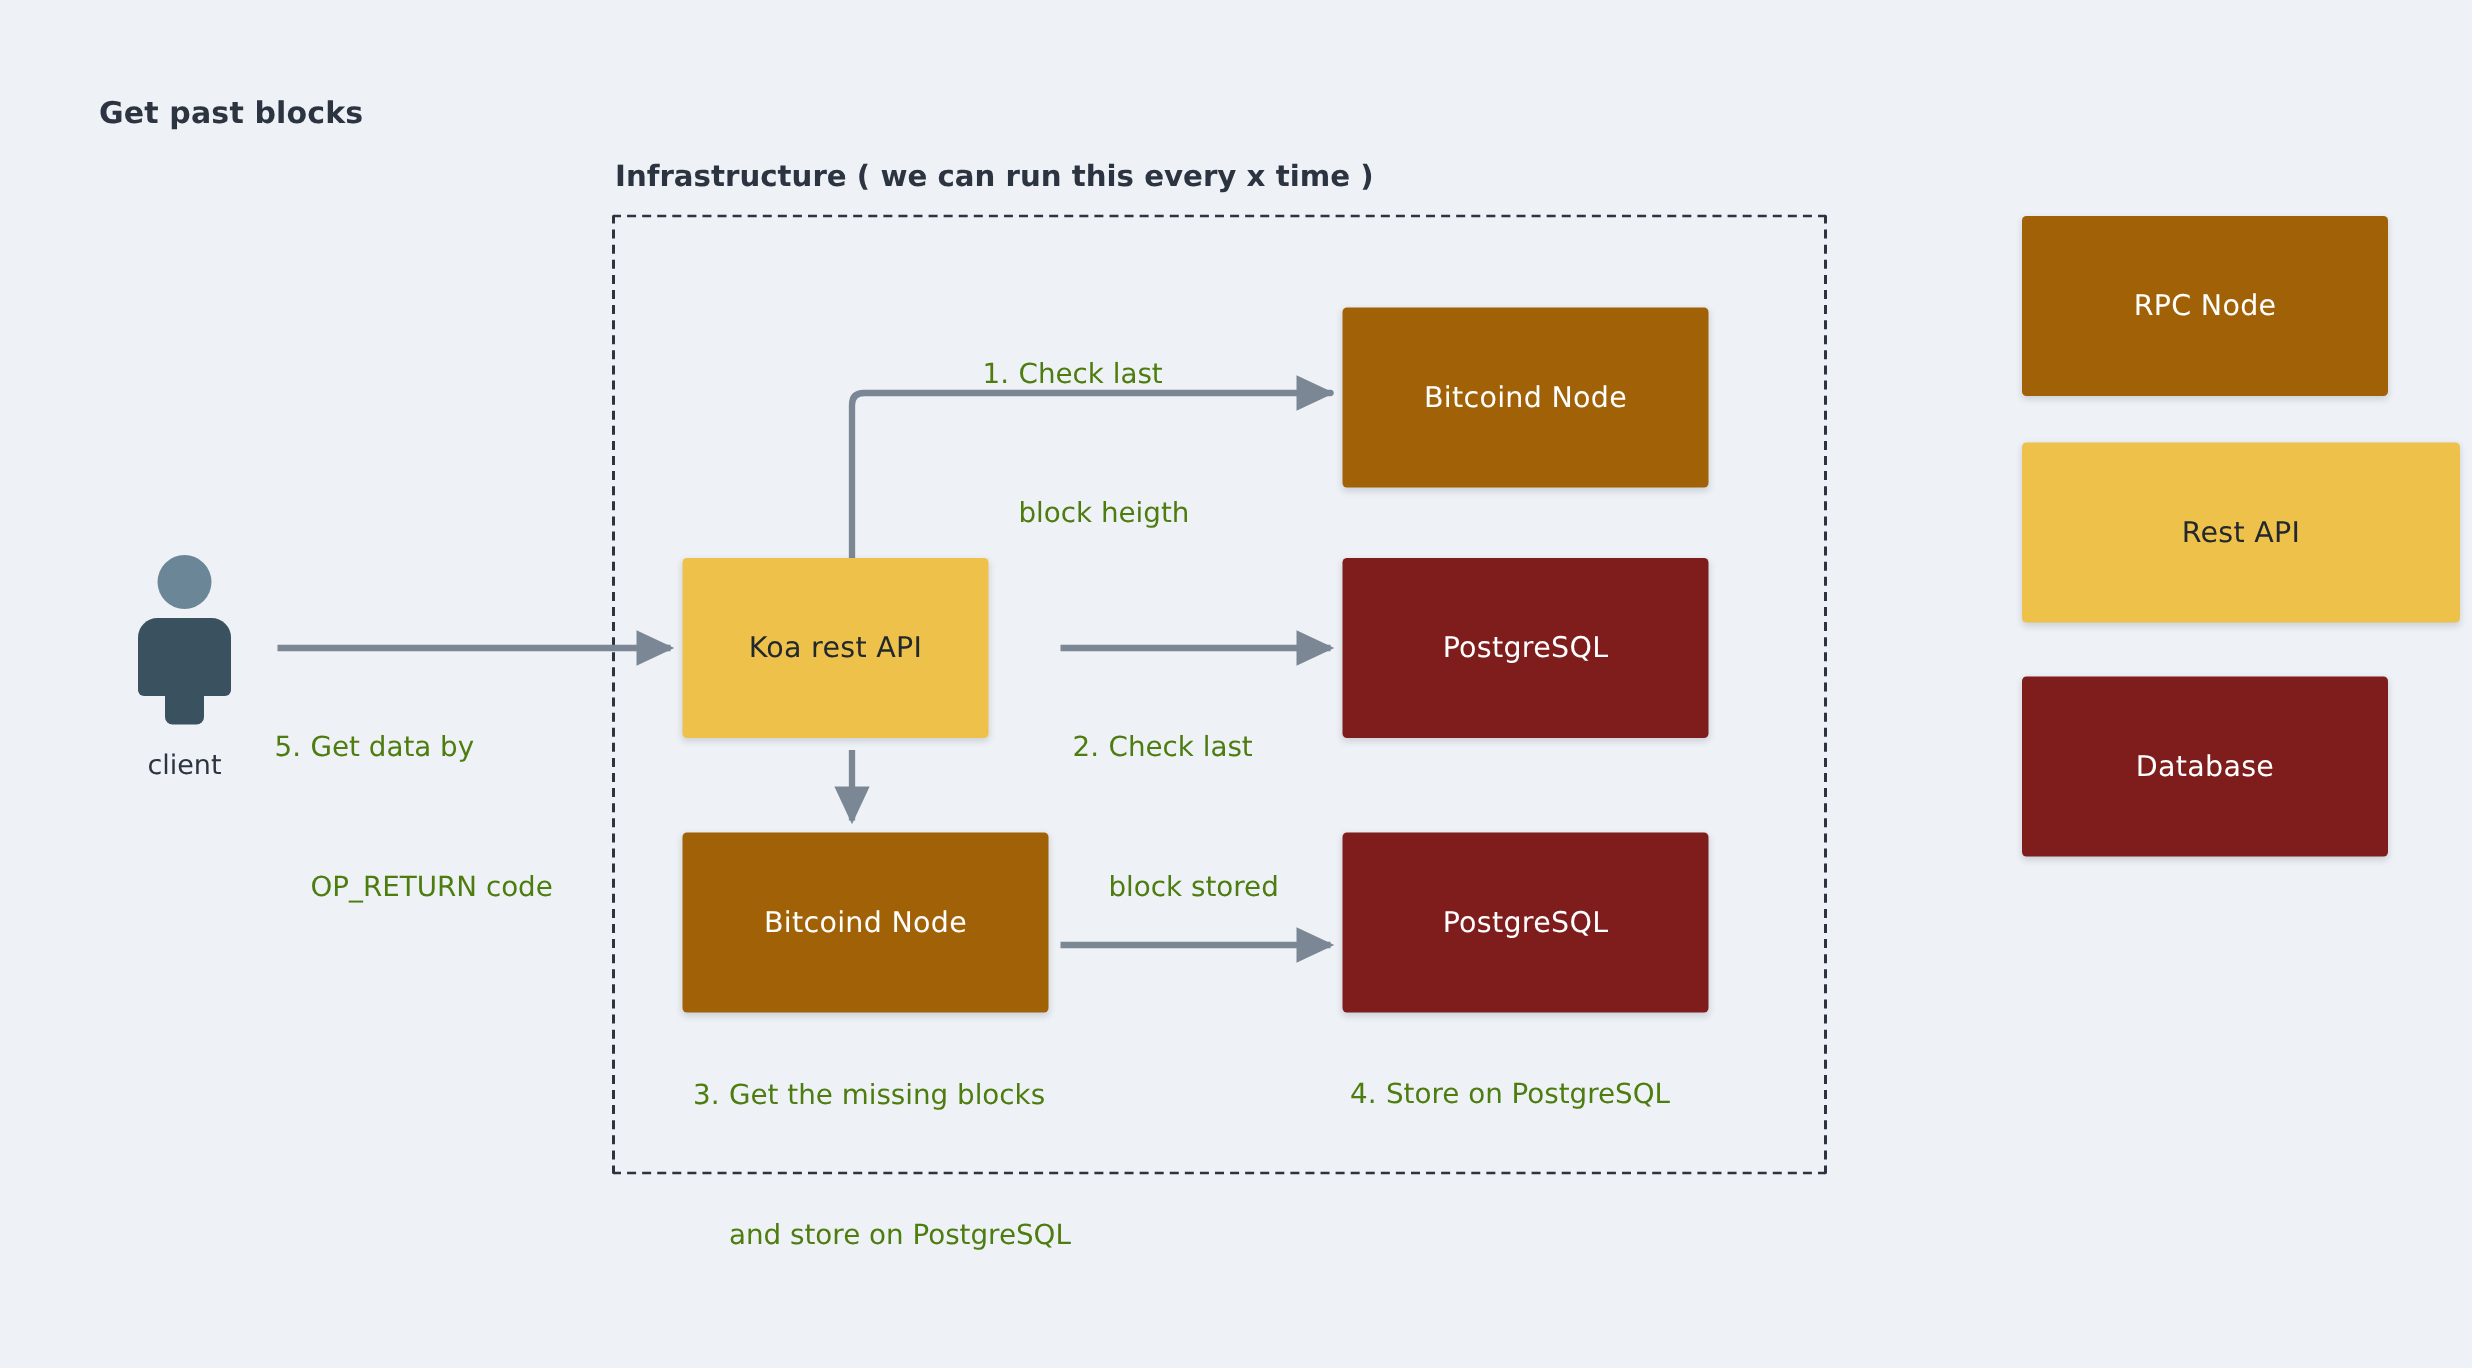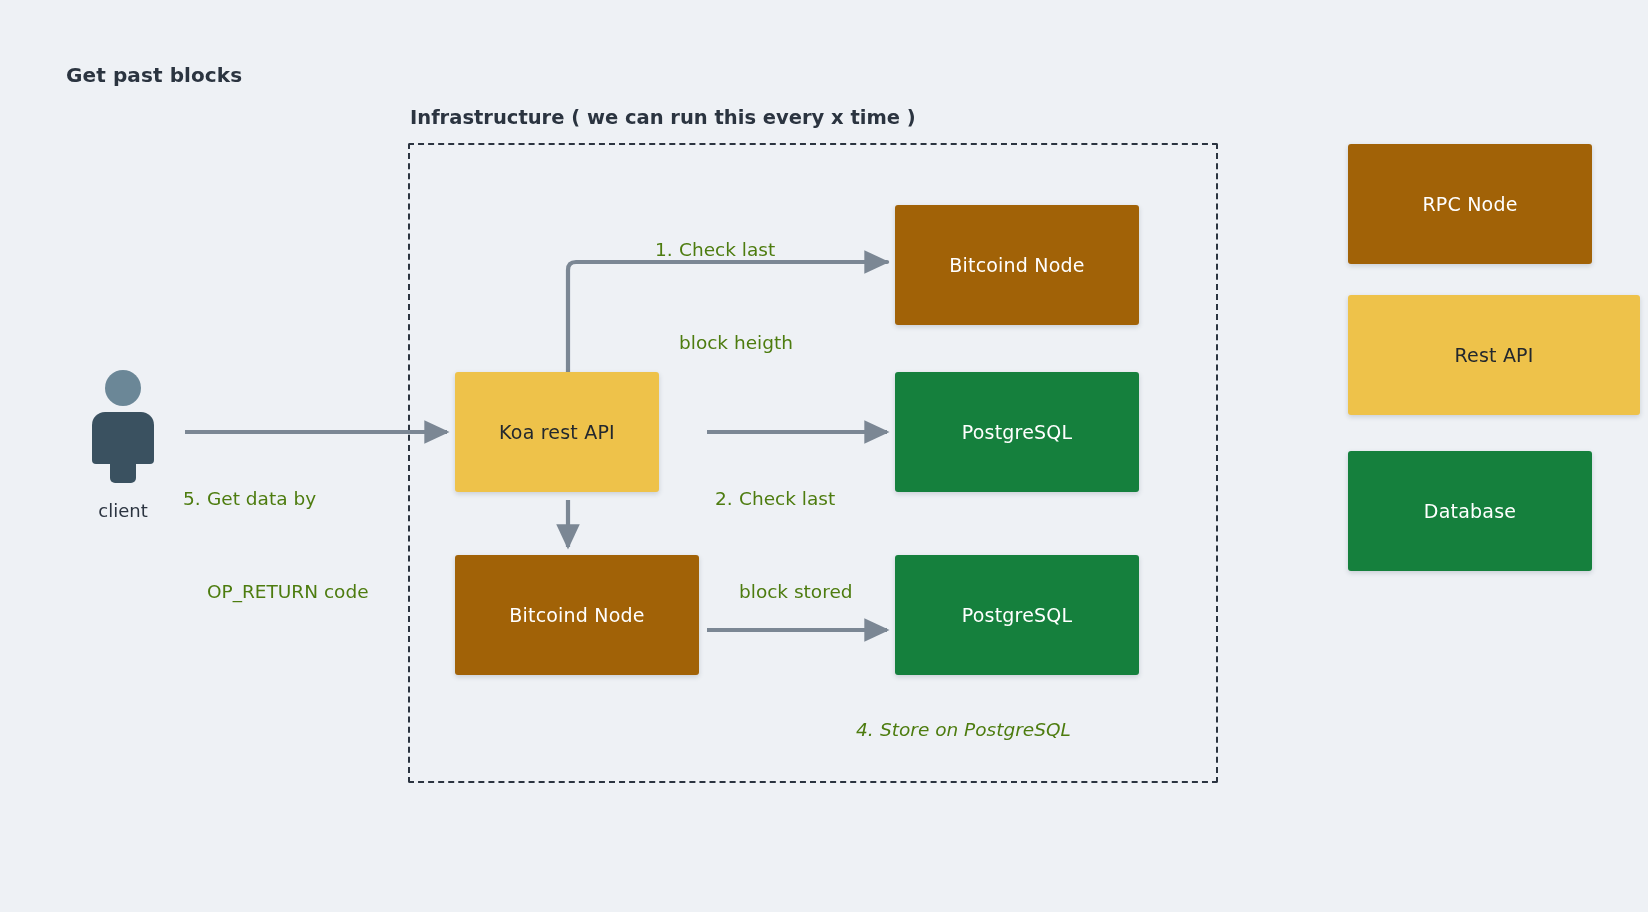--- a/index.html
+++ b/index.html
@@ -72,7 +72,7 @@
   }
   .node.purple { background: #a16207; color: #ffffff; }
   .node.yellow { background: #eec24a; color: #23282e; }
-  .node.blue   { background: #15803d; color: #ffffff; }
+  .node.blue   { background: #7f1d1d; color: #ffffff; }
 
   
   #node-bitcoind-top   { left: 895px;  top: 205px; width: 244px; height: 120px; }

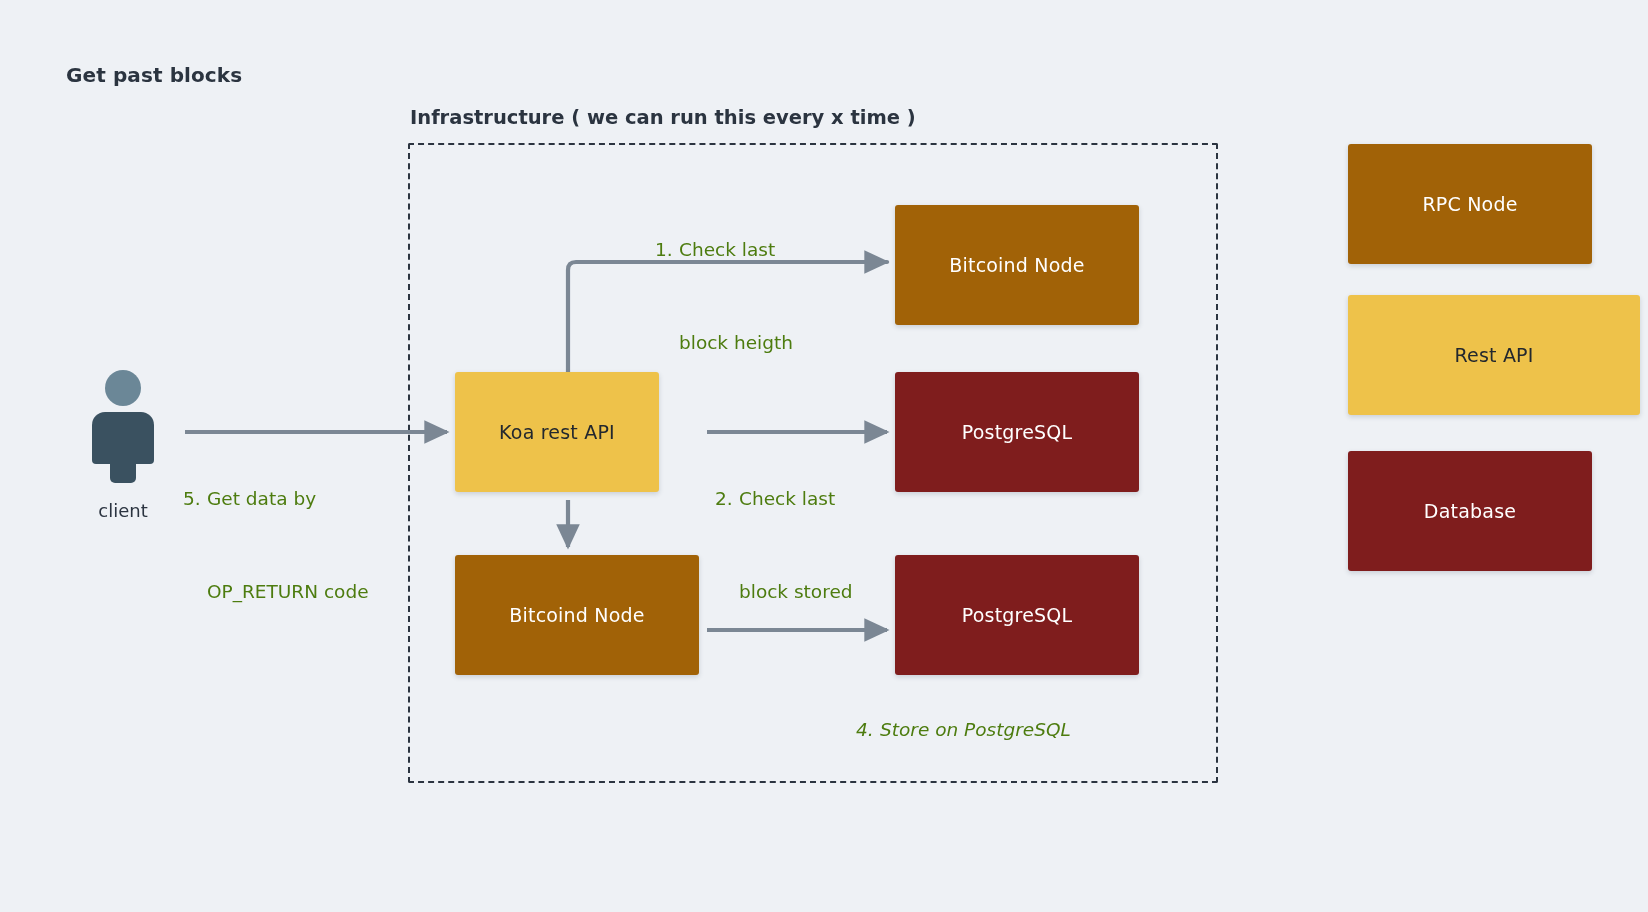--- a/index.html
+++ b/index.html
@@ -209,6 +209,10 @@
     <div style="padding-left:24px"><span>block stored</span></div>
   </div>
 
+  <div class="conn-label" id="label-step3">
+    <div><span class="num">3.</span><span>Get the missing blocks</span></div>
+    <div style="padding-left:24px"><span>and store on PostgreSQL</span></div>
+  </div>
 
   <div class="conn-label" id="label-step4">
     <div><span class="num">4.</span><span>Store on PostgreSQL</span></div>

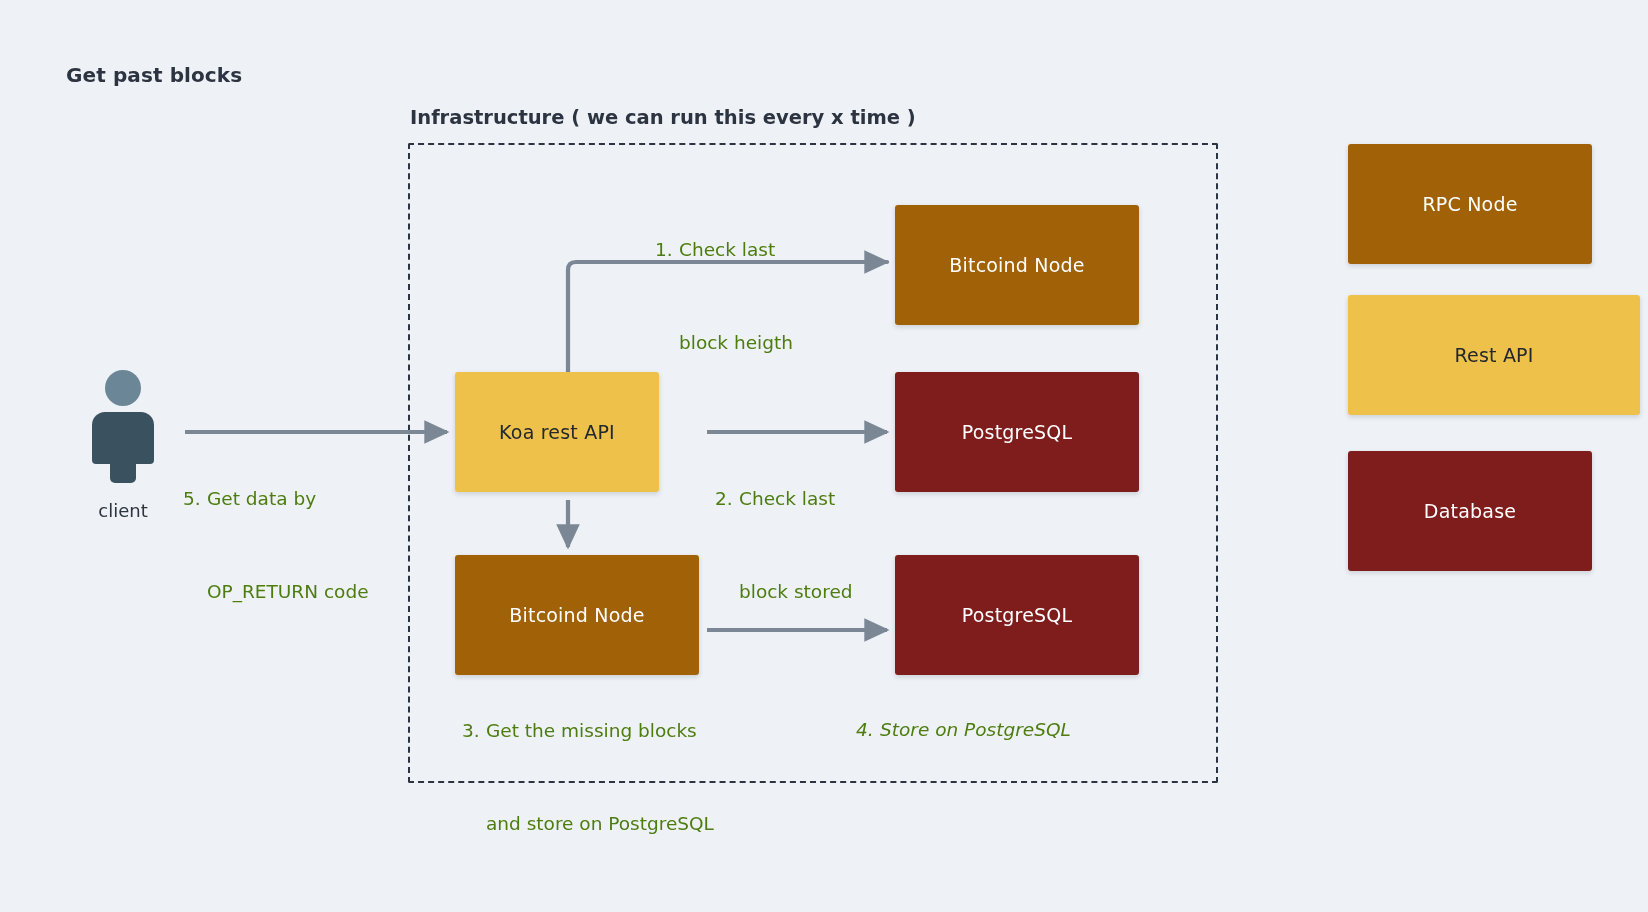--- a/index.html
+++ b/index.html
@@ -142,7 +142,7 @@
   #label-step1 { left: 655px; top: 172px; }
   #label-step2 { left: 715px; top: 421px; }
   #label-step3 { left: 462px; top: 653px; }
-  #label-step4 { left: 856px; top: 652px; font-style: italic; }
+  #label-step4 { left: 900px; top: 652px; }
   #label-step5 { left: 183px; top: 421px; }
 
   .conn-label .num { display: inline-block; min-width: 24px; }

